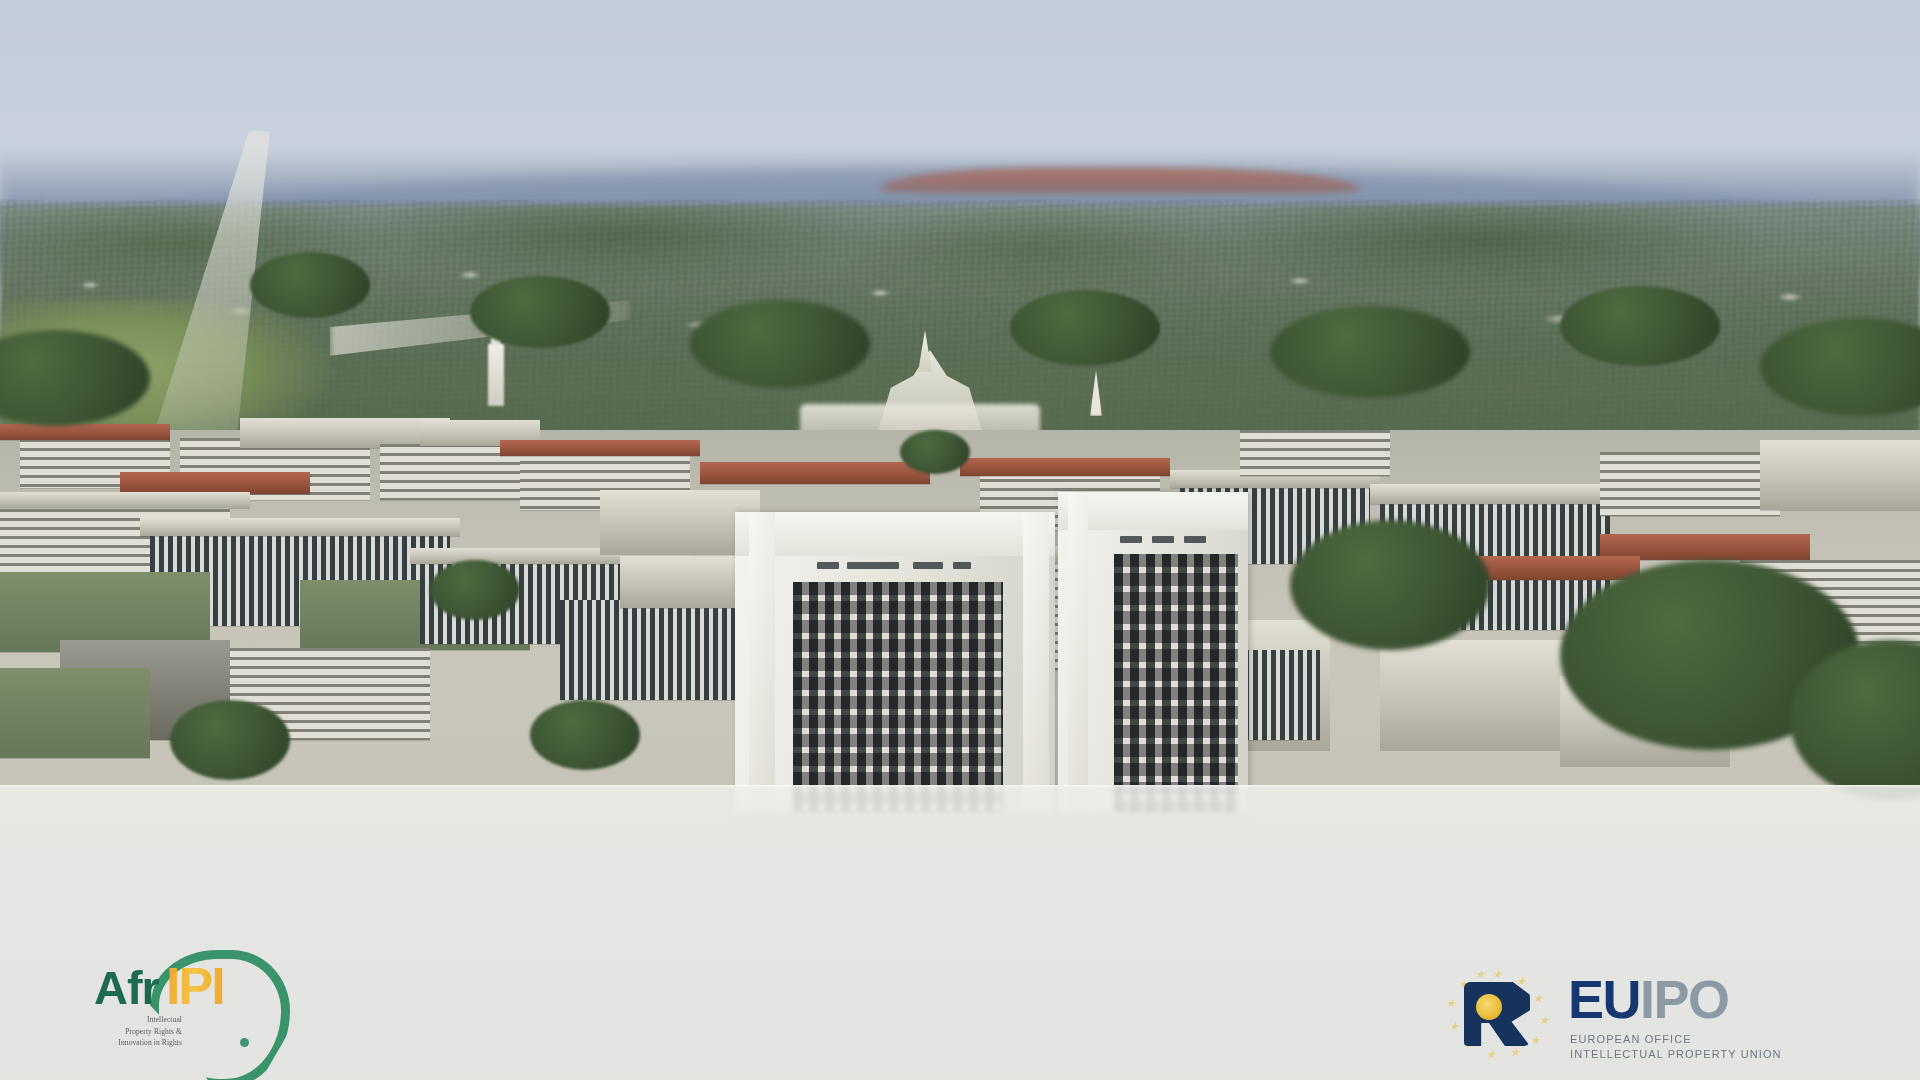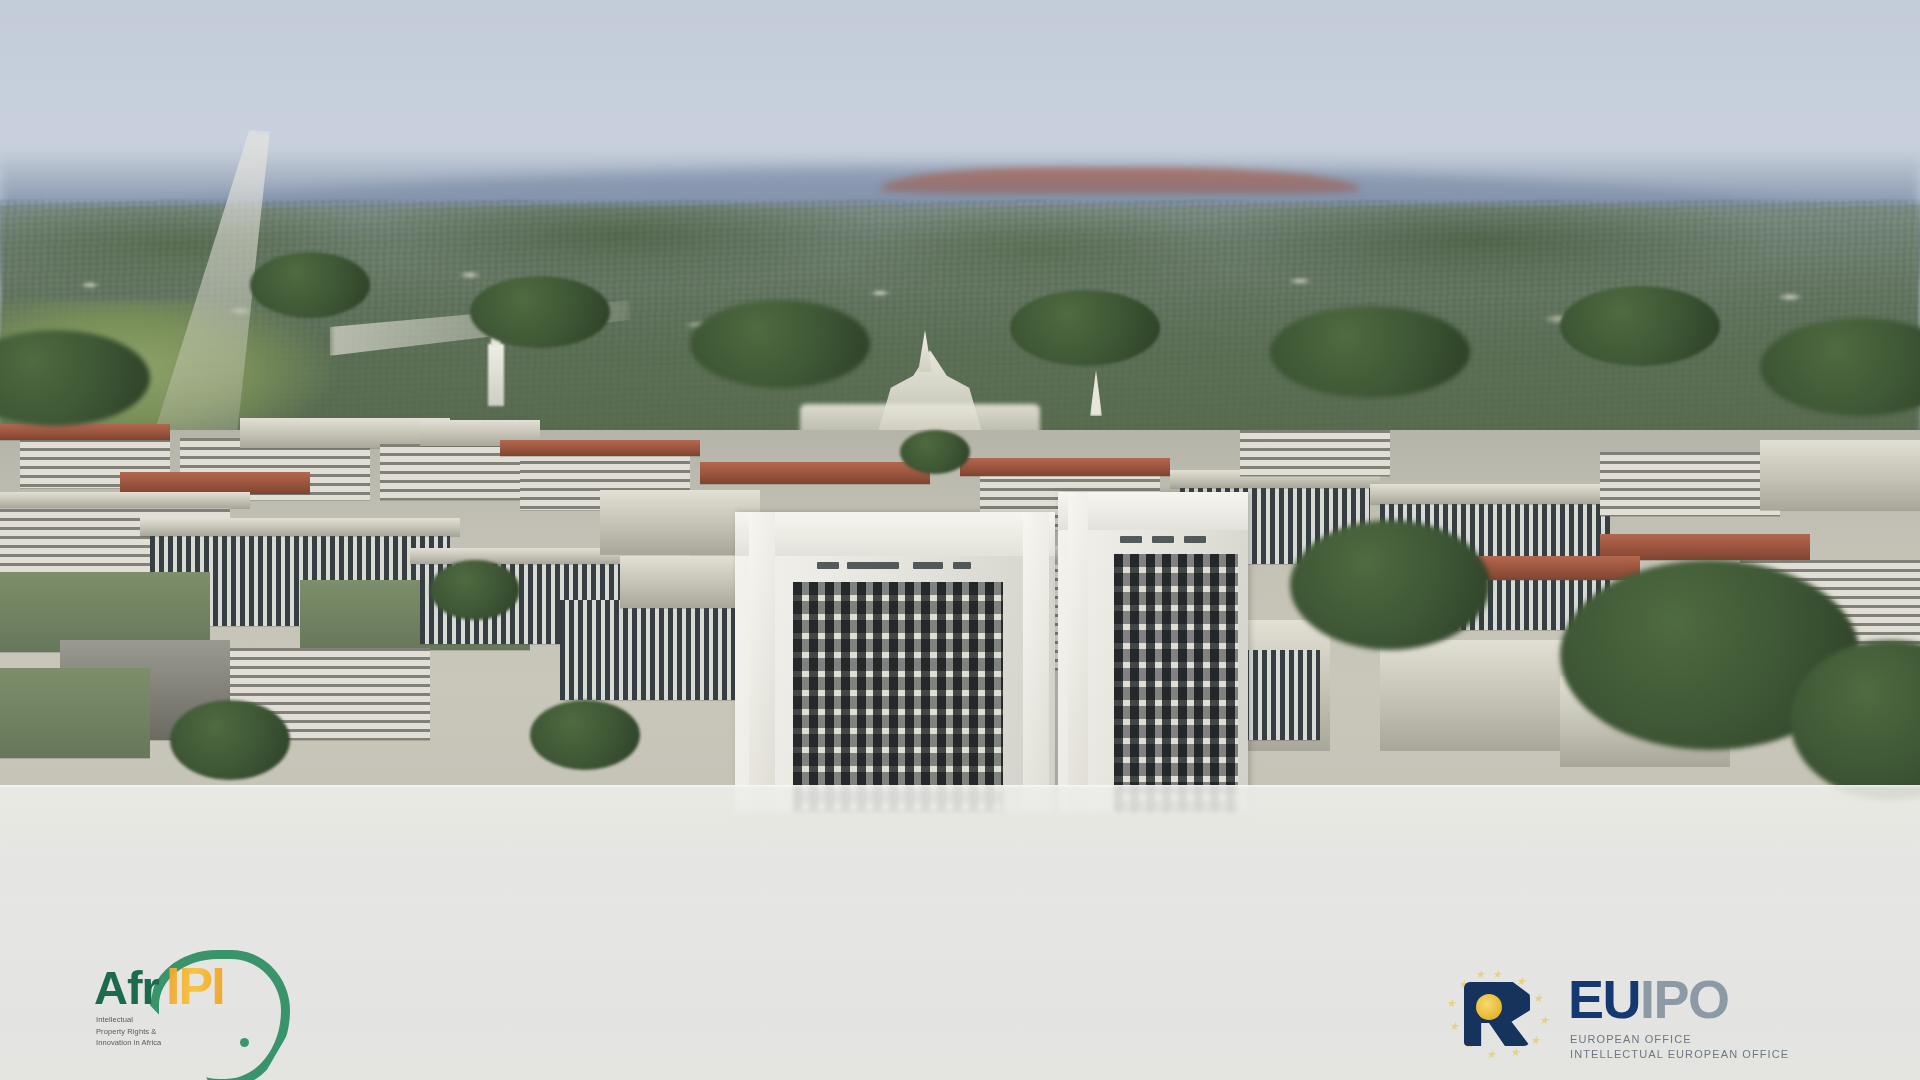--- a/index.html
+++ b/index.html
@@ -280,10 +280,11 @@
   }
   .afripi-sub span {
     display:block;
-    font-family:Liberation Sans, sans-serif;
+    font-family:Liberation Serif, serif;
     font-size:7.5px; line-height:1.55;
     color:#58585a; letter-spacing:.1px;
     white-space:nowrap;
+    text-align:right;
   }
 
   

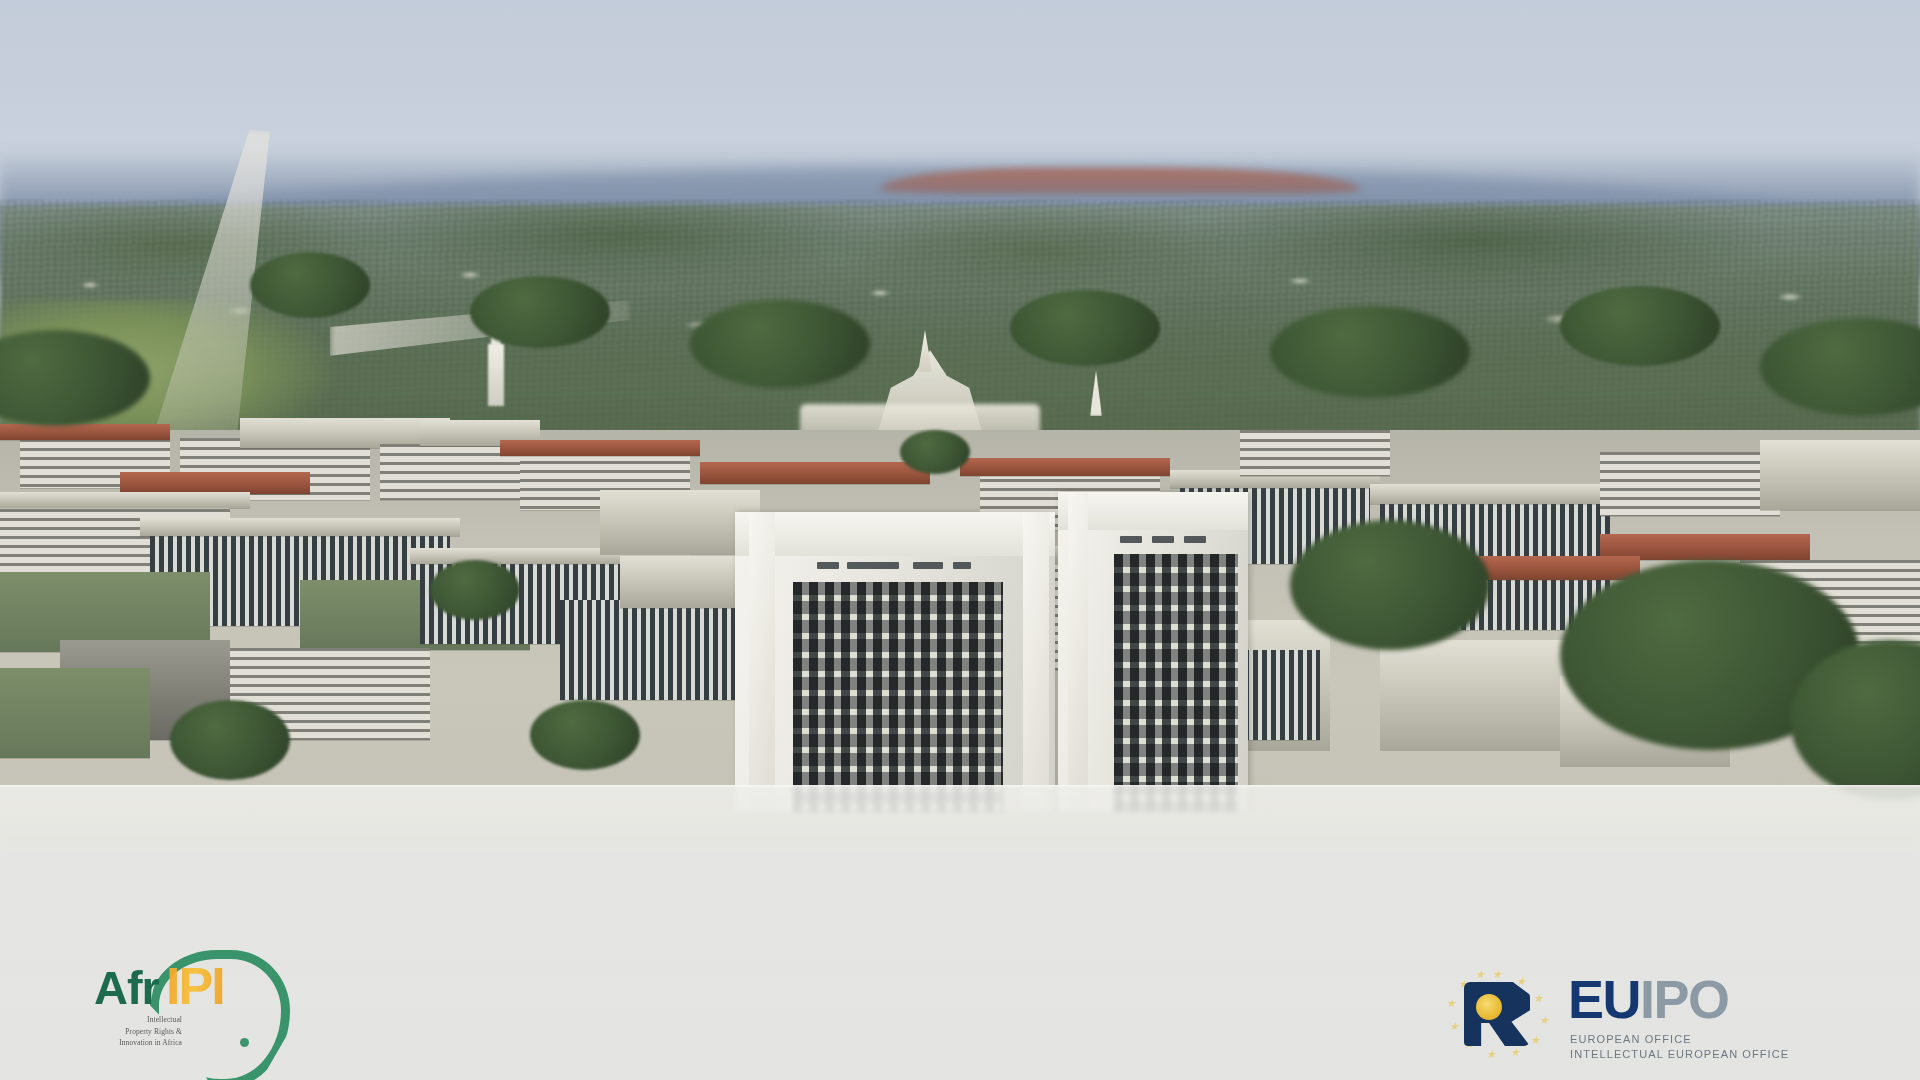--- a/index.html
+++ b/index.html
@@ -462,7 +462,7 @@
     <div class="afripi-sub">
       <span>Intellectual</span>
       <span>Property Rights &amp;</span>
-      <span>Innovation in Africa</span>
+      <span>Innovation in Rights</span>
     </div>
   </div>
 

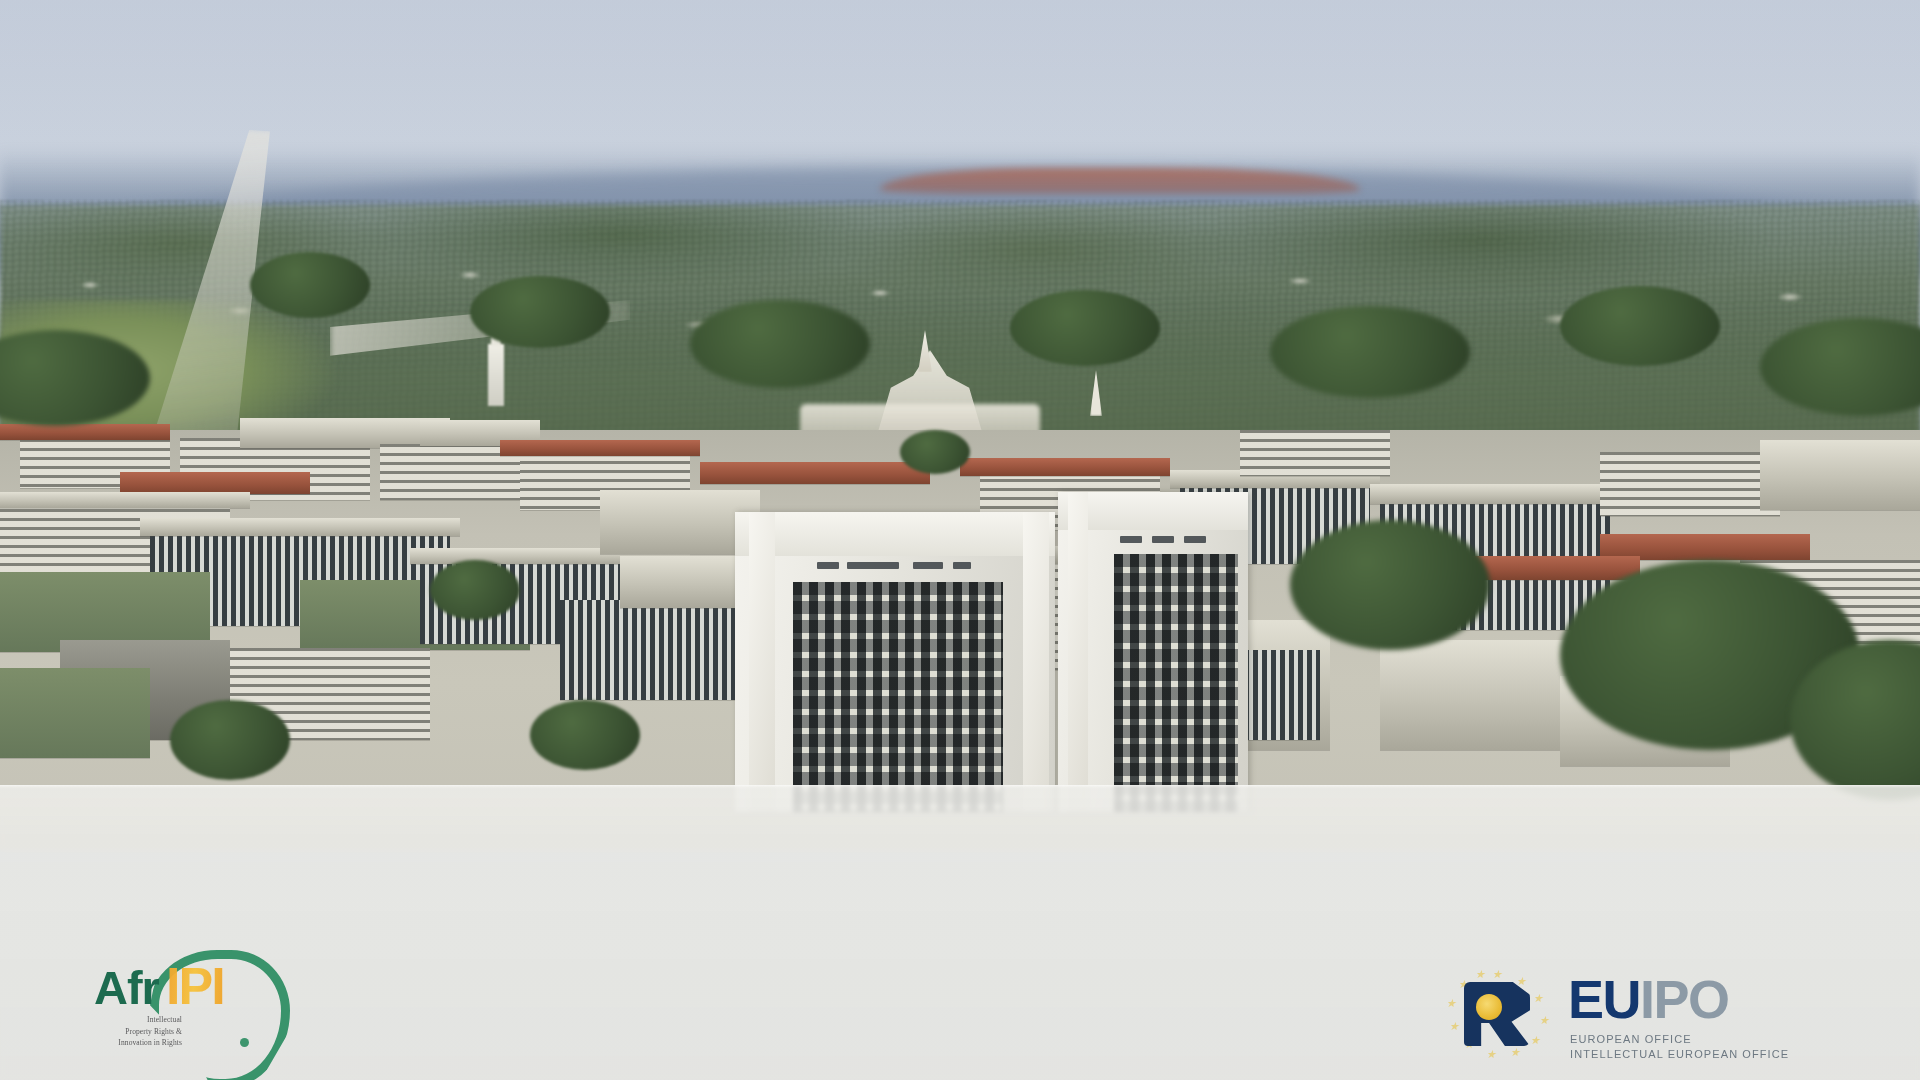--- a/index.html
+++ b/index.html
@@ -490,7 +490,7 @@
     </div>
     <div class="euipo-sub">
       <span>EUROPEAN OFFICE</span>
-      <span>INTELLECTUAL EUROPEAN OFFICE</span>
+      <span>INTELLECTUAL PROPERTY UNION</span>
     </div>
   </div>
 

